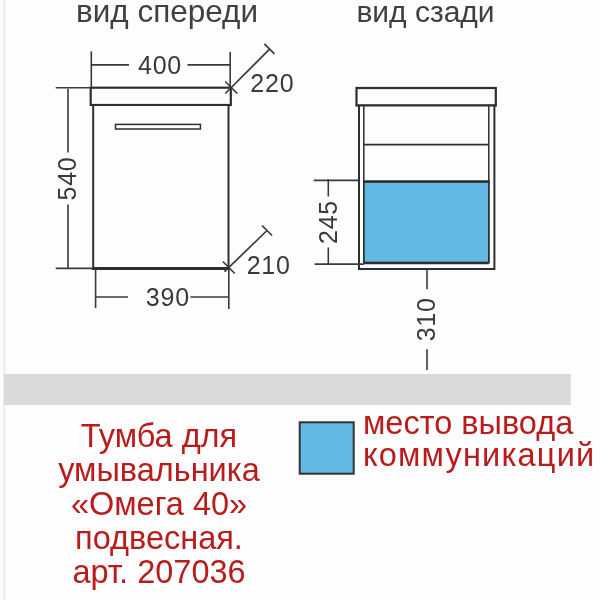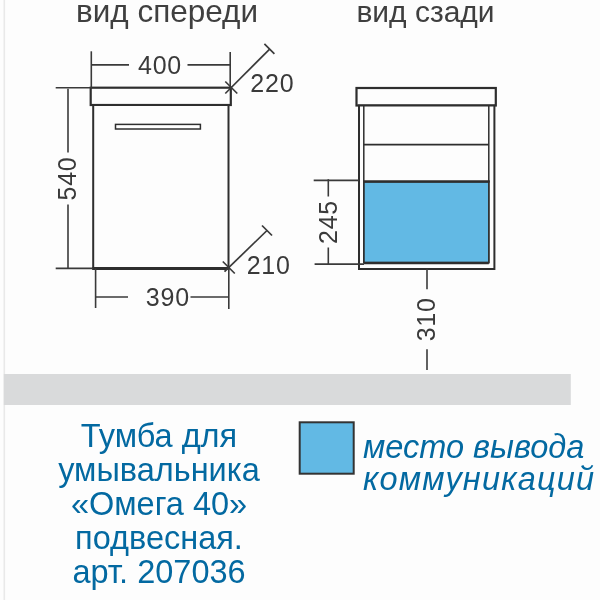--- a/index.html
+++ b/index.html
@@ -8,7 +8,7 @@
   svg{position:absolute;left:0;top:0;}
   .dim{font-family:"Liberation Sans",sans-serif;font-size:25px;fill:#3a3a3a;letter-spacing:0.8px;}
   .ttl{font-family:"Liberation Sans",sans-serif;font-size:30px;fill:#3f3f3f;}
-  .cap{position:absolute;color:#0369a1;font-size:32.5px;line-height:35px;}
+  .cap{position:absolute;color:#b91c1c;font-size:32.5px;line-height:35px;}
 </style>
 </head>
 <body>

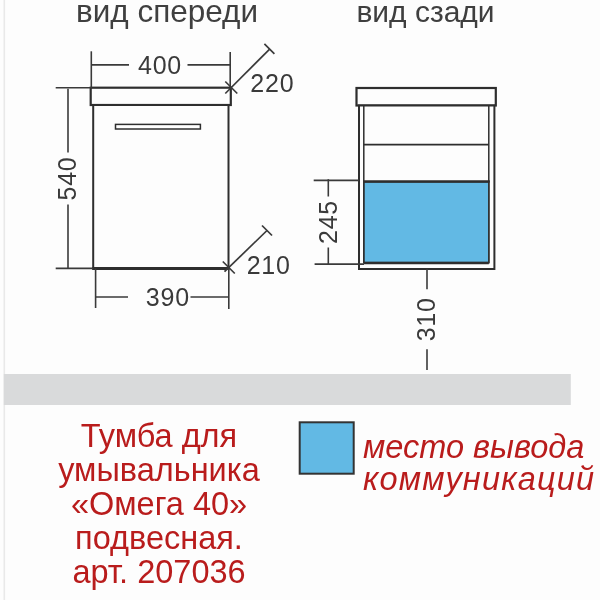--- a/index.html
+++ b/index.html
@@ -84,7 +84,7 @@
 </svg>
 
 <div class="cap" style="left:28px;top:418.5px;width:262px;text-align:center;line-height:34.1px;">Тумба для<br>умывальника<br>«Омега 40»<br>подвесная.<br>арт. 207036</div>
-<div class="cap" style="left:363px;top:432px;width:237px;line-height:31.5px;font-style:italic;">место вывода<br><span style="letter-spacing:1.2px">коммуникаций</span></div>
+<div class="cap" style="left:363px;top:408px;width:237px;line-height:31.5px;">место вывода<br><span style="letter-spacing:1.2px">коммуникаций</span></div>
 </div>
 
 </body></html>

